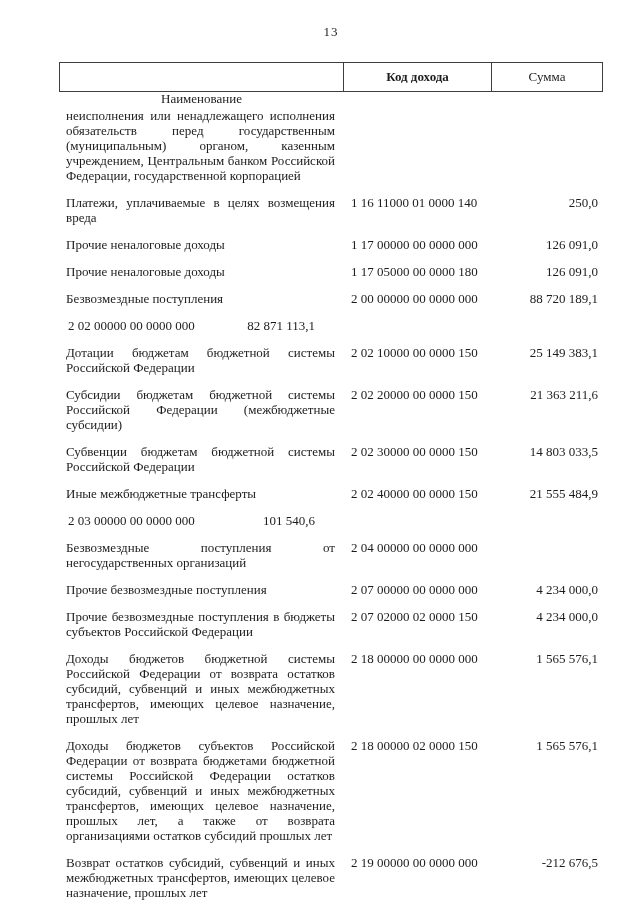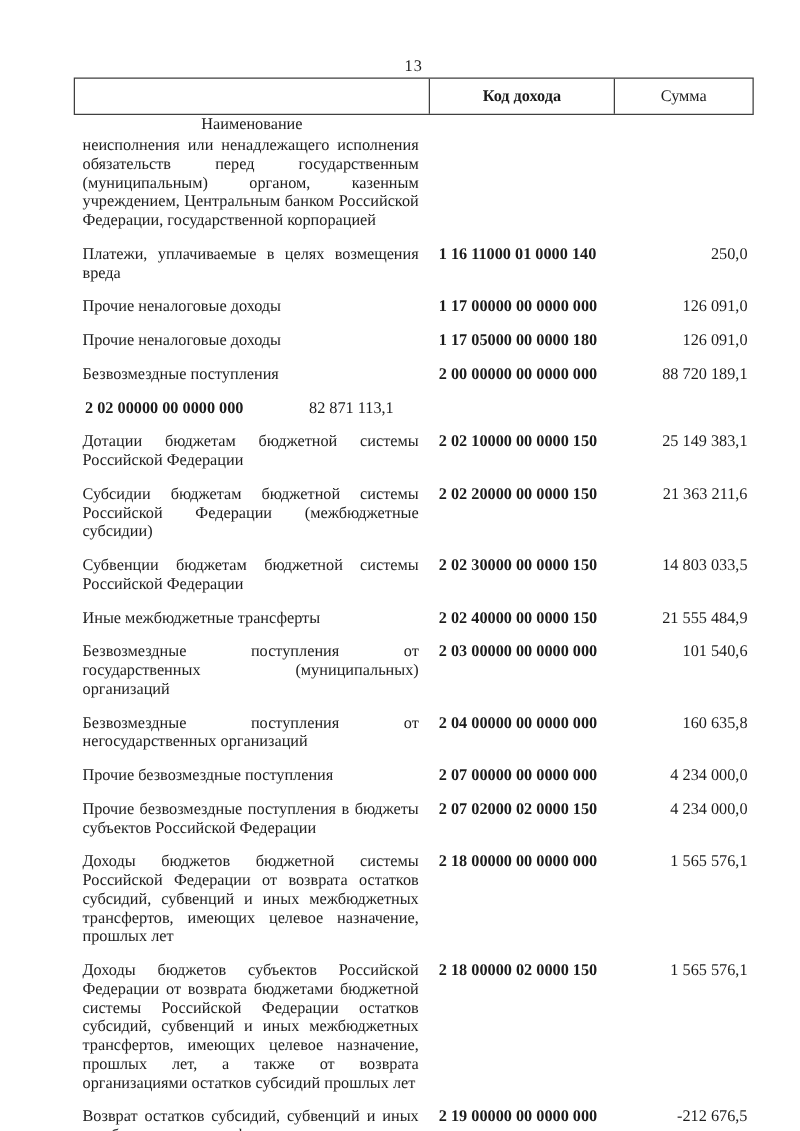--- a/index.html
+++ b/index.html
@@ -17,7 +17,7 @@
   }
   .page-number {
     position: absolute;
-    top: 45px;
+    top: 24px;
     left: 59px;
     width: 544px;
     text-align: center;

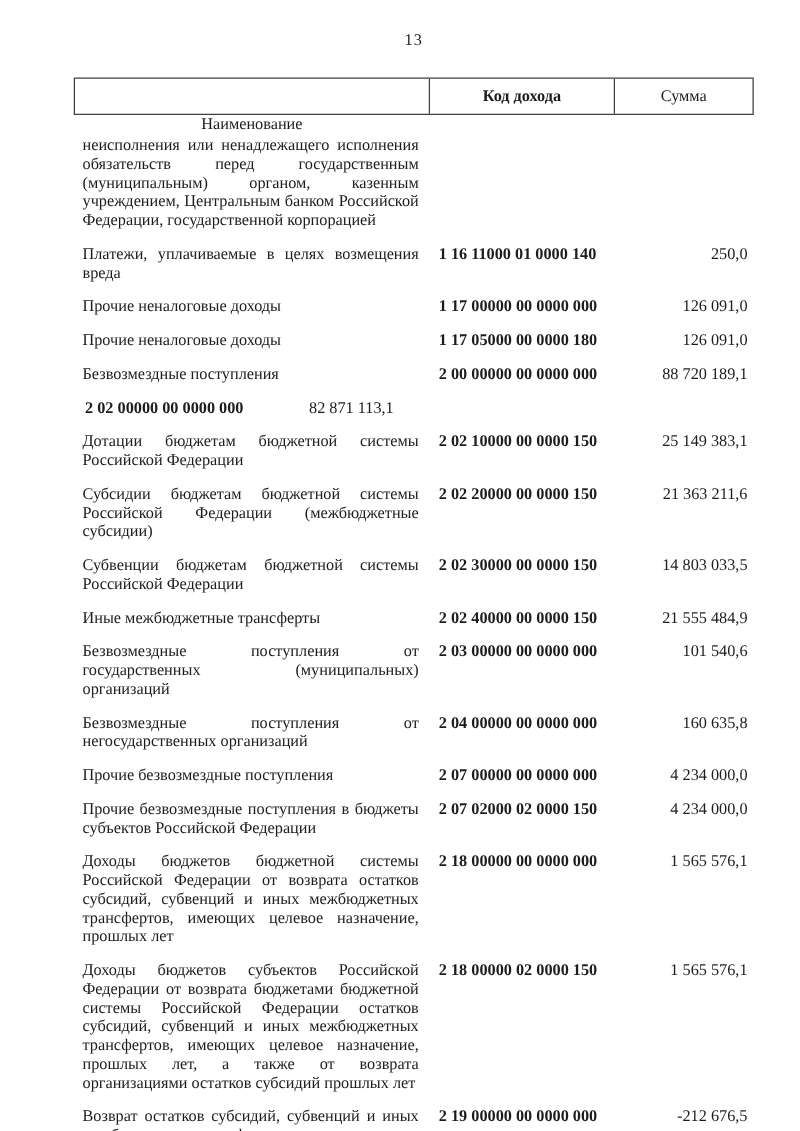--- a/index.html
+++ b/index.html
@@ -68,7 +68,6 @@
     box-sizing: border-box;
     padding-left: 9px;
     white-space: nowrap;
-    font-weight: bold;
   }
   .cell-sum {
     width: 113px;

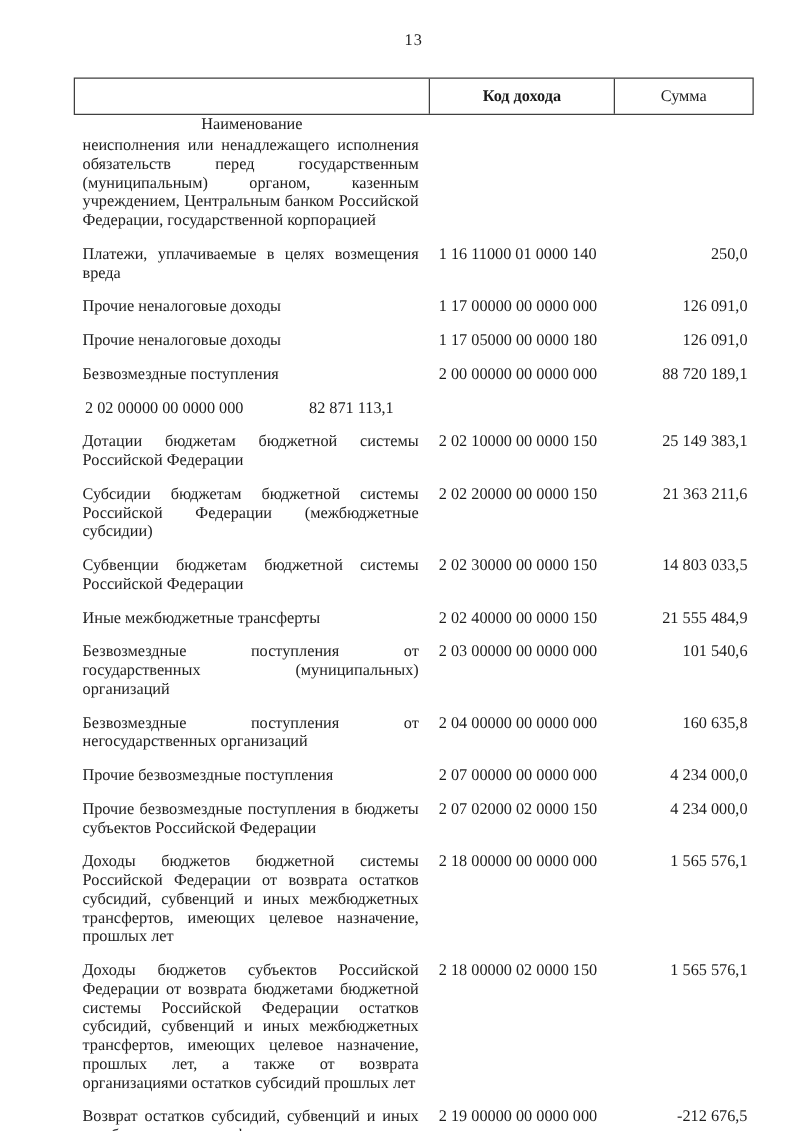--- a/index.html
+++ b/index.html
@@ -150,7 +150,6 @@
   </div>
 
   <div class="row">
-    <div class="cell-name">Безвозмездные поступления от государственных (муниципальных) организаций</div>
     <div class="cell-code">2 03 00000 00 0000 000</div>
     <div class="cell-sum">101 540,6</div>
   </div>

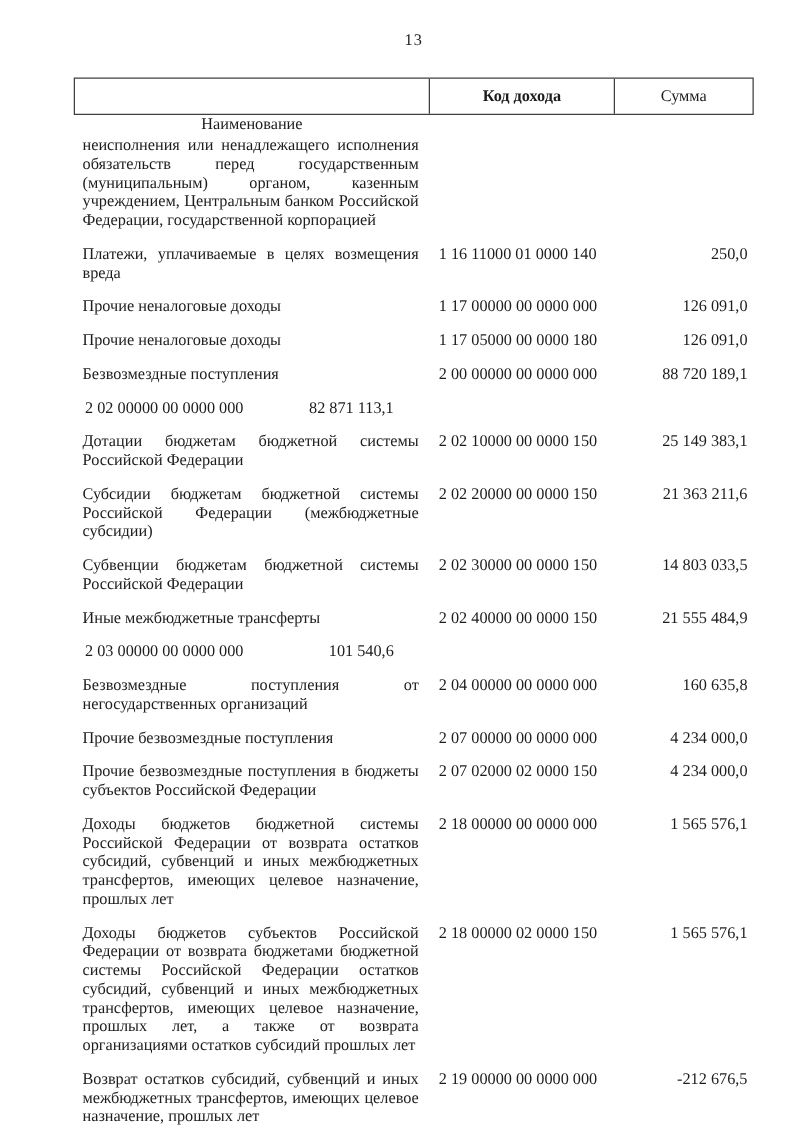--- a/index.html
+++ b/index.html
@@ -157,7 +157,6 @@
   <div class="row">
     <div class="cell-name">Безвозмездные поступления от негосударственных организаций</div>
     <div class="cell-code">2 04 00000 00 0000 000</div>
-    <div class="cell-sum">160 635,8</div>
   </div>
 
   <div class="row">

